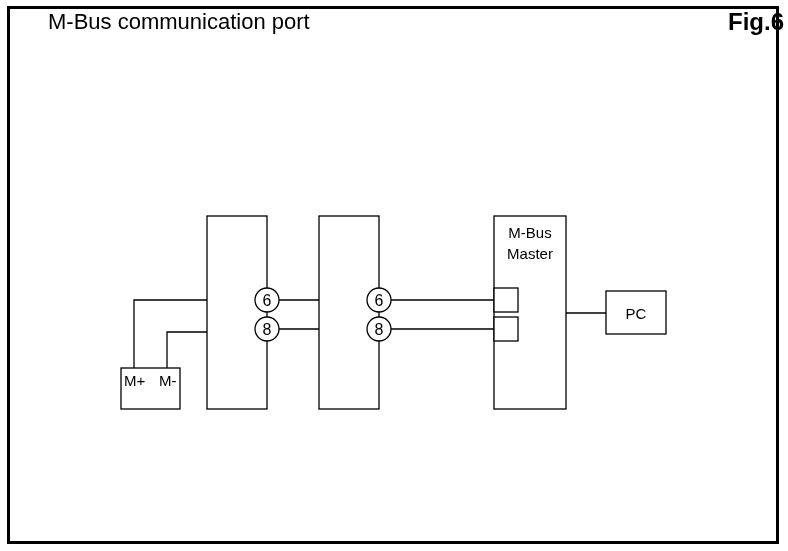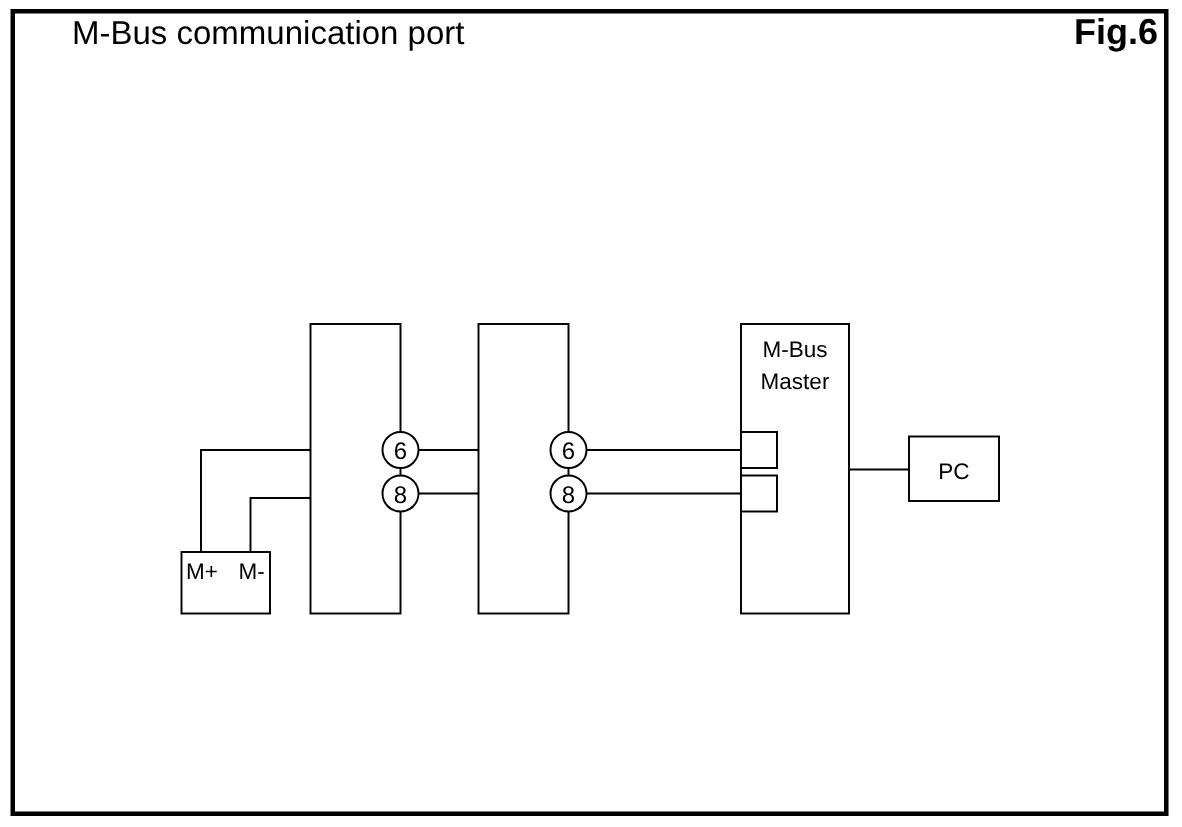--- a/index.html
+++ b/index.html
@@ -6,7 +6,7 @@
   body { width: 788px; height: 551px; position: relative; overflow: hidden; font-family: "Liberation Sans", sans-serif; }
   .frame { position: absolute; left: 7px; top: 6px; width: 766px; height: 532px; border: 3px solid #000; background: #fff; }
   .title { position: absolute; left: 12px; top: 8px; font-size: 22px; color: #000; line-height: 28px; font-family: "Liberation Sans", sans-serif; margin-left: 36px; }
-  .fig { position: absolute; right: 16px; top: 7px; font-size: 24px; font-weight: bold; color: #000; line-height: 30px; font-family: "Liberation Sans", sans-serif; }
+  .fig { position: absolute; right: 4px; top: 7px; font-size: 24px; font-weight: bold; color: #000; line-height: 30px; font-family: "Liberation Sans", sans-serif; }
   svg { position: absolute; left: 0; top: 0; }
   svg text { font-family: "Liberation Sans", sans-serif; fill: #000; }
 </style>

